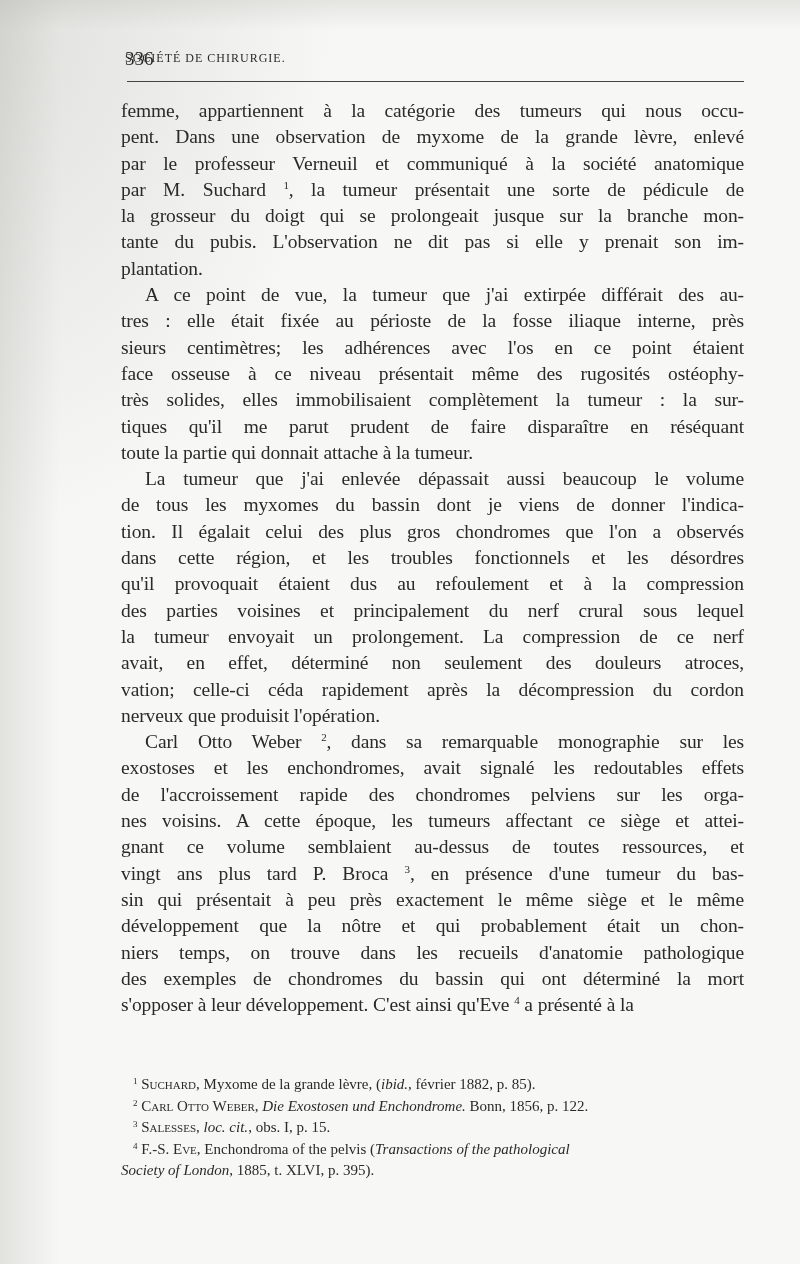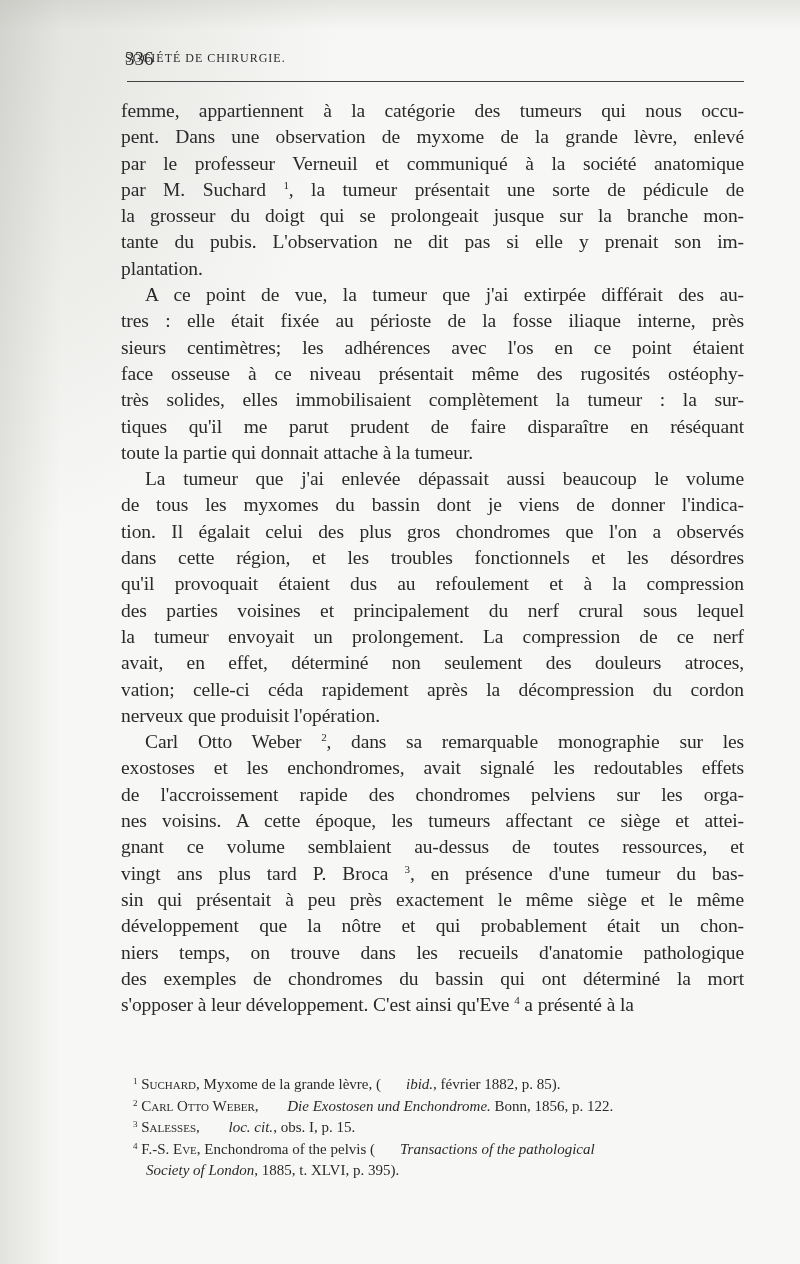--- a/index.html
+++ b/index.html
@@ -54,7 +54,7 @@
   .footnotes .fn.cont { padding-left: 0; }
   .sc { font-variant: small-caps; }
   .footnotes sup { font-size: 9px; vertical-align: 5px; }
-  i { font-style: italic; margin-left: 25px; }
+  i { font-style: italic; }
 </style>
 </head>
 <body>

